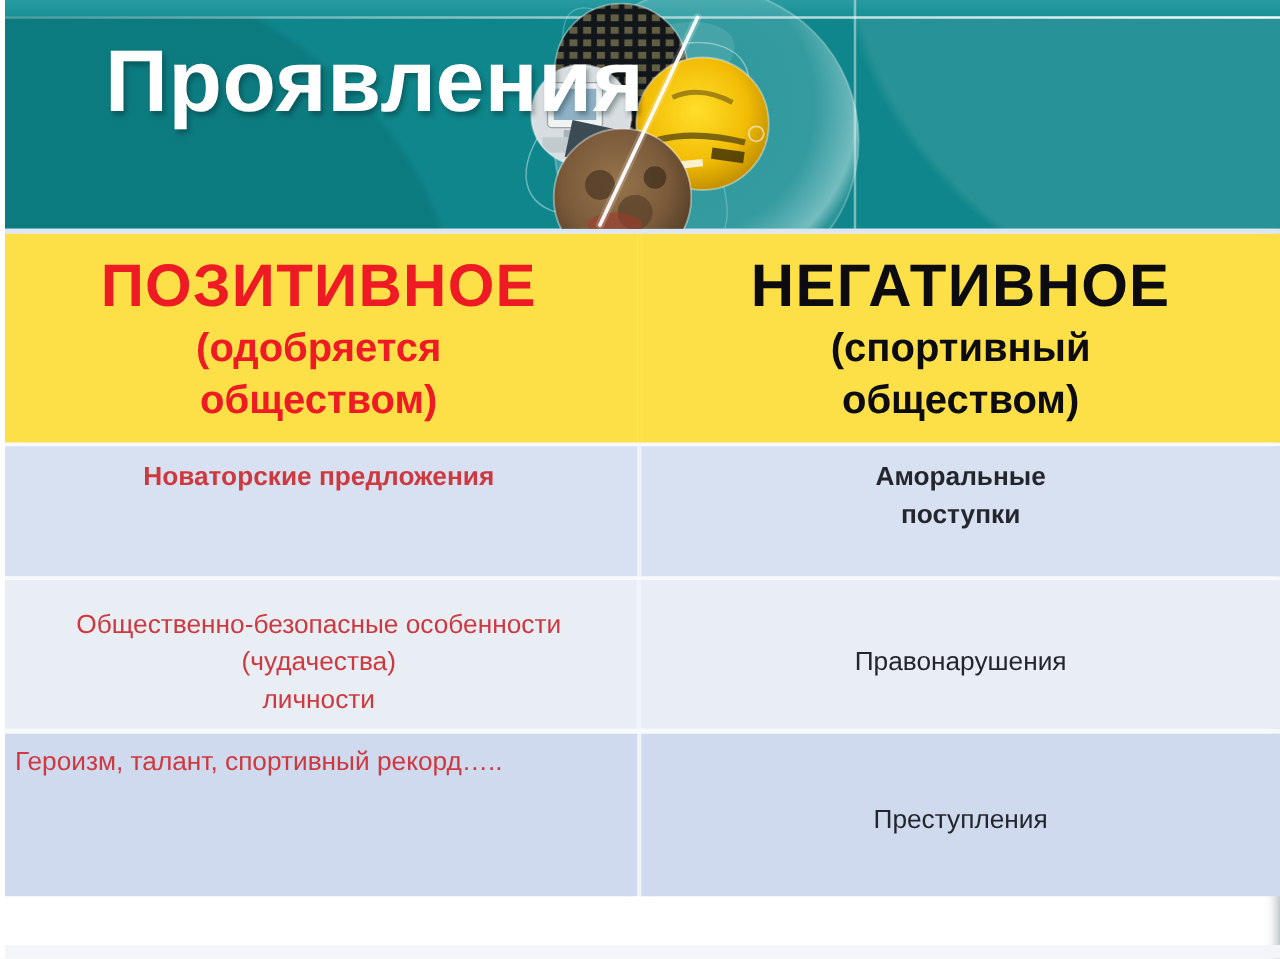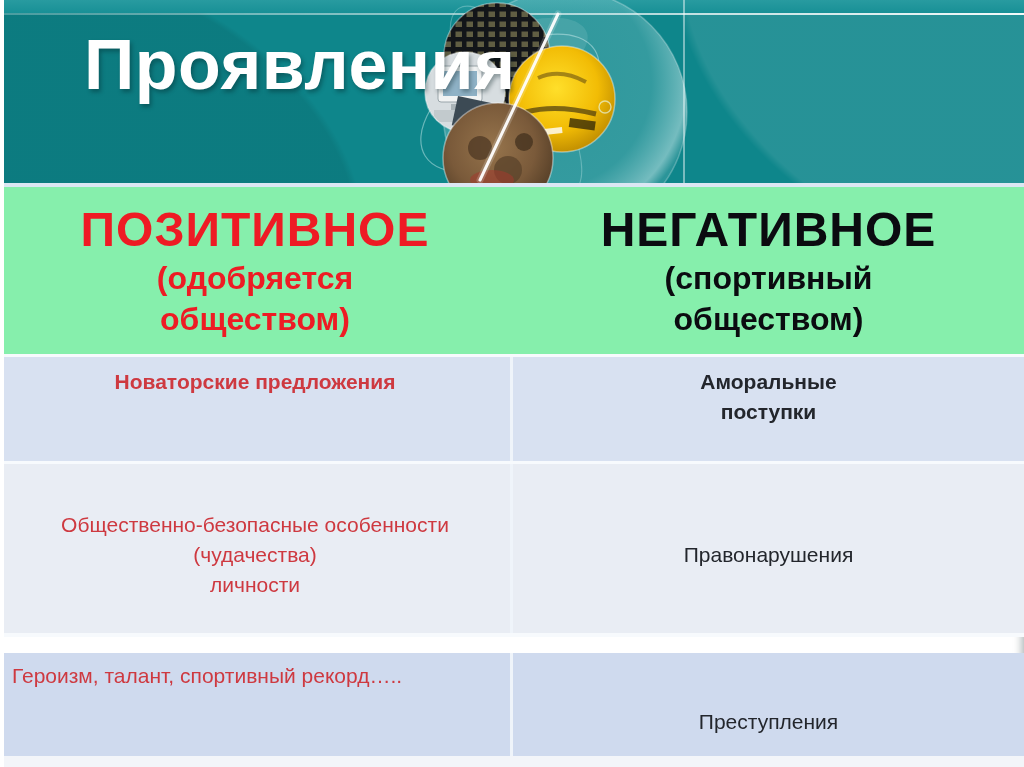--- a/index.html
+++ b/index.html
@@ -50,7 +50,7 @@
   .cell-l{width:510px;}
   .cell-div{width:3px; background:#EFF4FA;}
   .cell-r{width:511px;}
-  .hdr{height:167px; background:#86efac; display:flex; flex-direction:column; justify-content:center; text-align:center;}
+  .hdr{height:167px; background:#fde047; display:flex; flex-direction:column; justify-content:center; text-align:center;}
   .hdr .h-main{font-size:48px; line-height:56px; font-weight:bold; letter-spacing:1px;}
   .hdr .h-sub{font-size:32px; line-height:41px; font-weight:bold;}
   .hdr-pos{color:#EE1B24;}

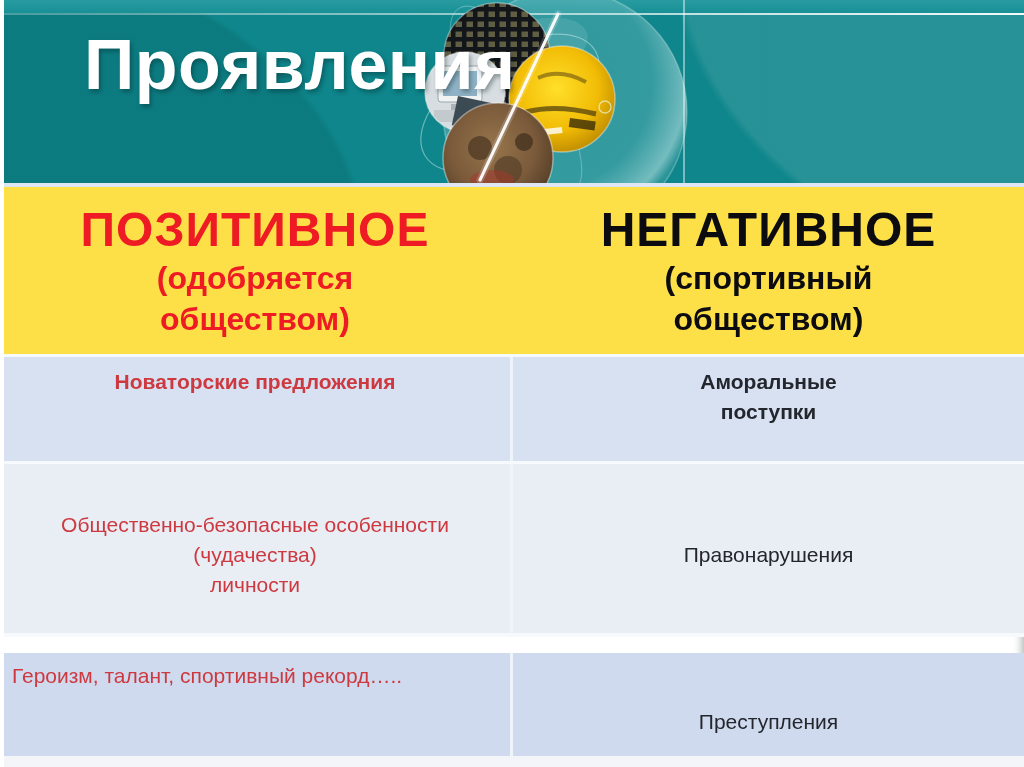--- a/index.html
+++ b/index.html
@@ -55,7 +55,7 @@
   .hdr .h-sub{font-size:32px; line-height:41px; font-weight:bold;}
   .hdr-pos{color:#EE1B24;}
   .hdr-neg{color:#0B0B10;}
-  .r1{height:104px;font-weight:bold;} .r2{height:169px;} .r3{height:130px;margin-top:16px;}
+  .r1{height:104px;font-weight:bold;} .r2{height:119px;} .r3{height:130px;margin-top:16px;}
   .bg1{background:#D8E1F1;} .bg2{background:#E9EDF4;} .bg3{background:#CFDAEE;}
   .body-cell{font-size:21px; line-height:30px;}
   .red-text{color:#CE3940;}

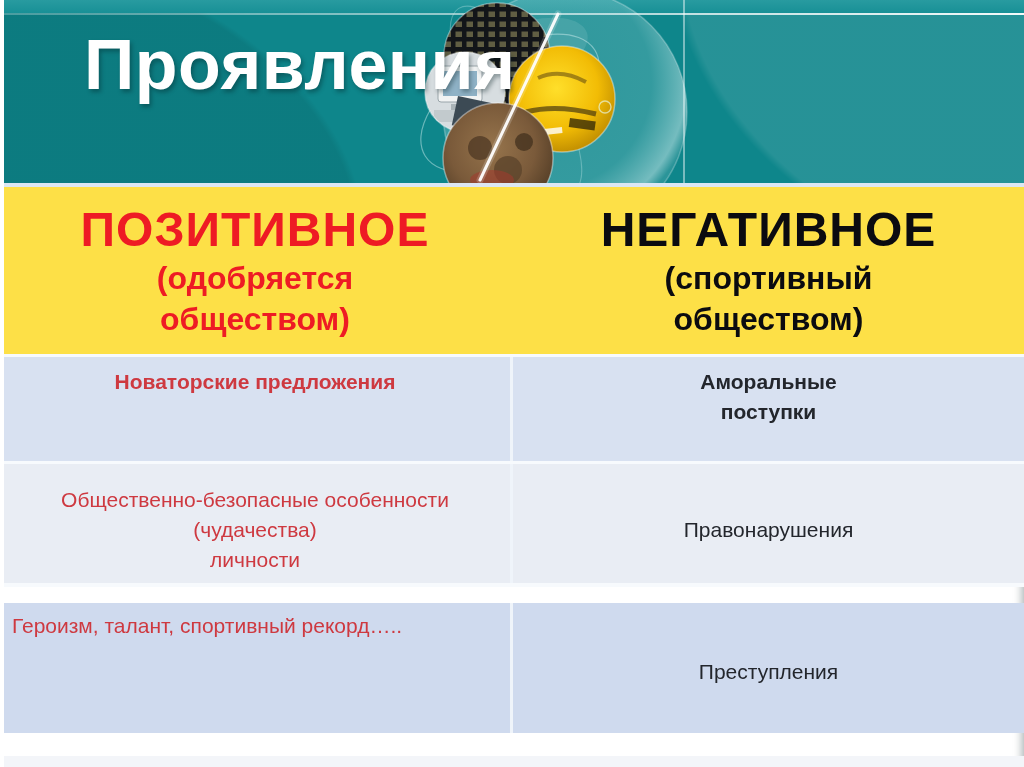--- a/index.html
+++ b/index.html
@@ -55,7 +55,7 @@
   .hdr .h-sub{font-size:32px; line-height:41px; font-weight:bold;}
   .hdr-pos{color:#EE1B24;}
   .hdr-neg{color:#0B0B10;}
-  .r1{height:104px;font-weight:bold;} .r2{height:119px;} .r3{height:130px;margin-top:16px;}
+  .r1{height:104px;font-weight:bold;} .r2{height:119px;} .r3{height:130px;}
   .bg1{background:#D8E1F1;} .bg2{background:#E9EDF4;} .bg3{background:#CFDAEE;}
   .body-cell{font-size:21px; line-height:30px;}
   .red-text{color:#CE3940;}

